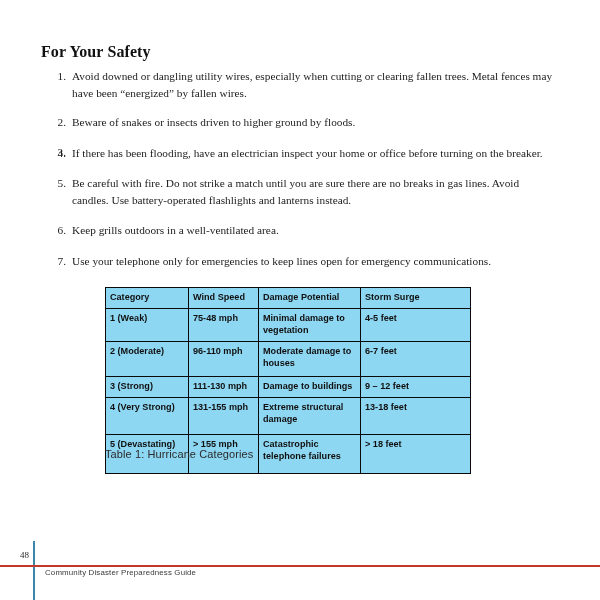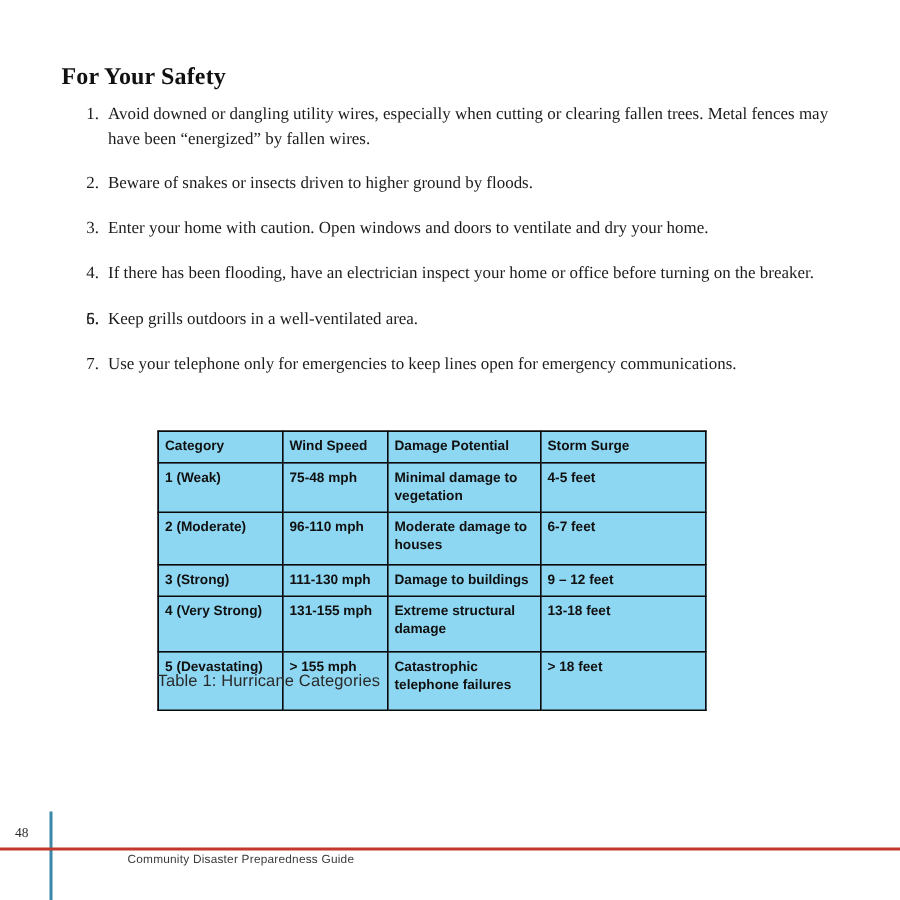--- a/index.html
+++ b/index.html
@@ -174,7 +174,6 @@
     </li>
     <li class="safety-item gap-lg">
       <span class="marker">3.</span>
-      <span>Enter your home with caution. Open windows and doors to ventilate and dry your home.</span>
     </li>
     <li class="safety-item gap-lg">
       <span class="marker">4.</span>

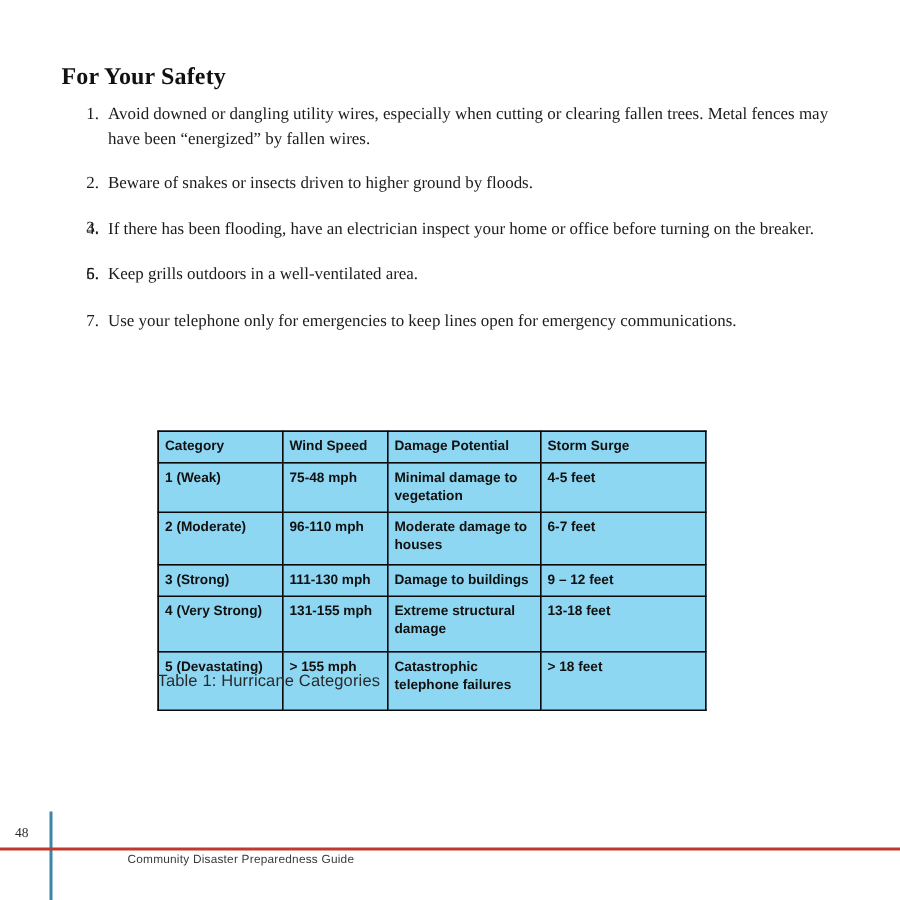--- a/index.html
+++ b/index.html
@@ -181,6 +181,7 @@
     </li>
     <li class="safety-item gap-lg">
       <span class="marker">5.</span>
+      <span>Be careful with fire. Do not strike a match until you are sure there are no breaks in gas lines. Avoid candles. Use battery-operated flashlights and lanterns instead.</span>
     </li>
     <li class="safety-item gap-lg">
       <span class="marker">6.</span>

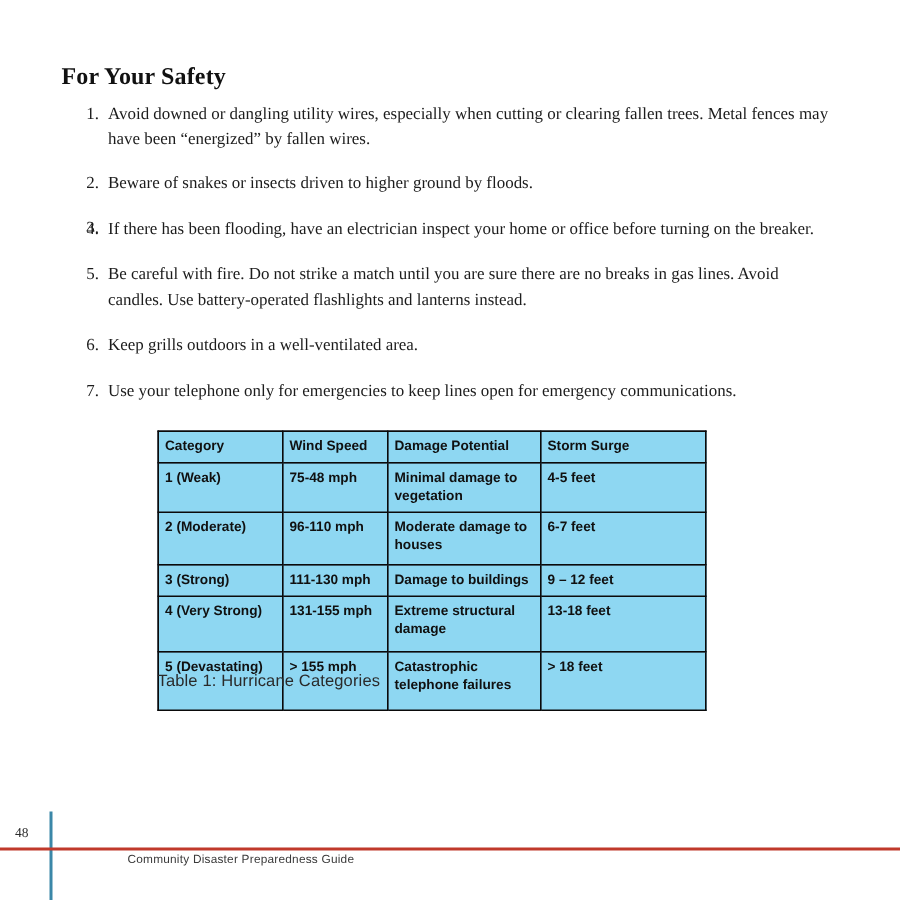--- a/index.html
+++ b/index.html
@@ -140,7 +140,7 @@
     left: 10px;
     top: 550px;
     width: 19px;
-    text-align: left;
+    text-align: right;
     font-family: Liberation Serif, serif;
     font-size: 9px;
     color: #2b2b2b;

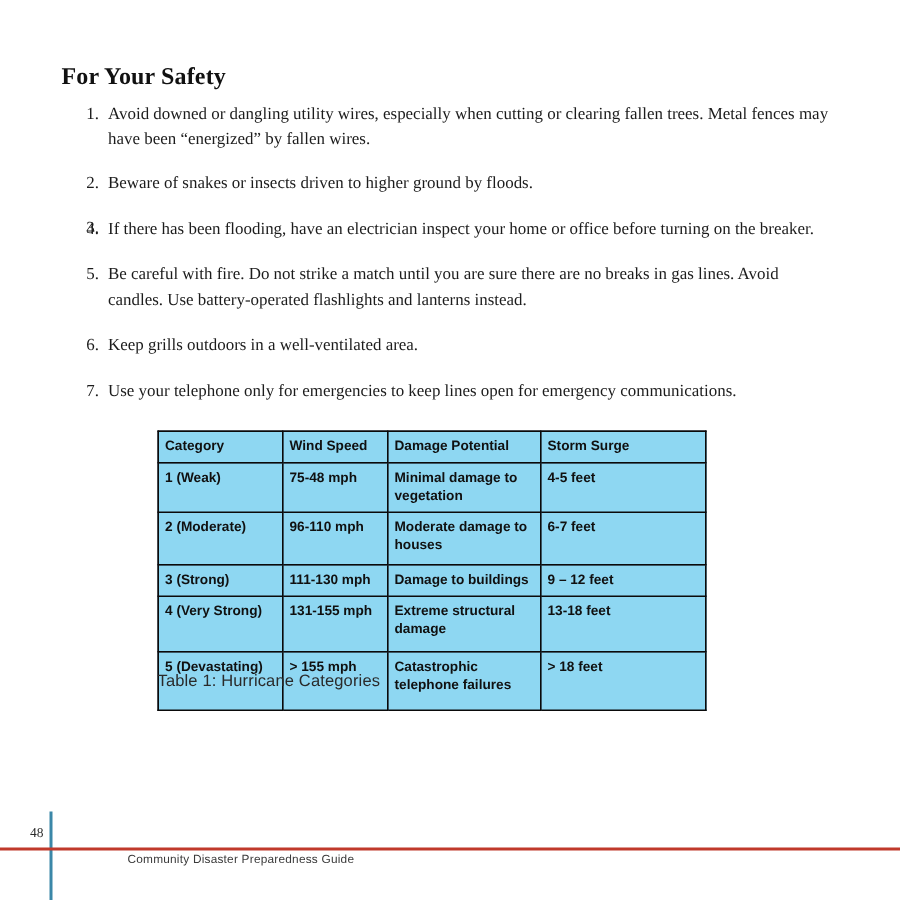--- a/index.html
+++ b/index.html
@@ -153,7 +153,6 @@
     font-size: 7.9px;
     color: #3a3a3a;
     letter-spacing: 0.15px;
-    margin-left: 40px;
   }
 </style>
 </head>

